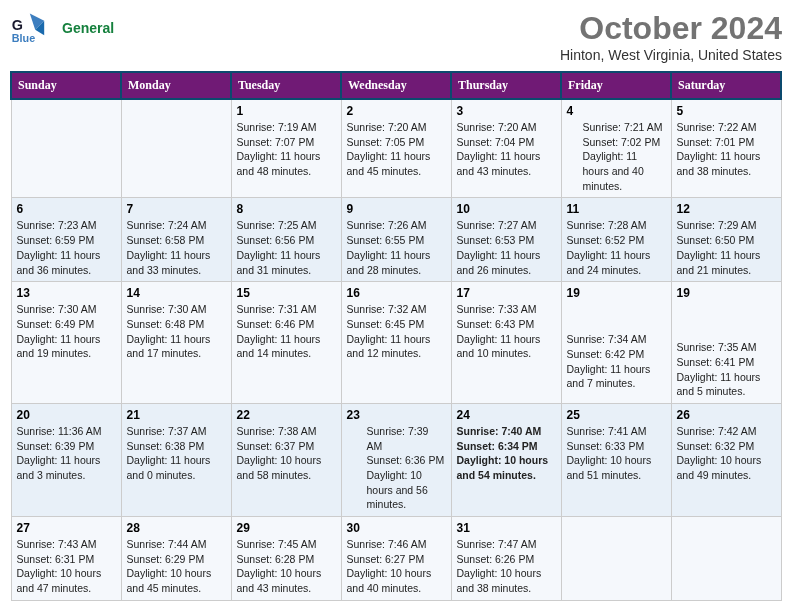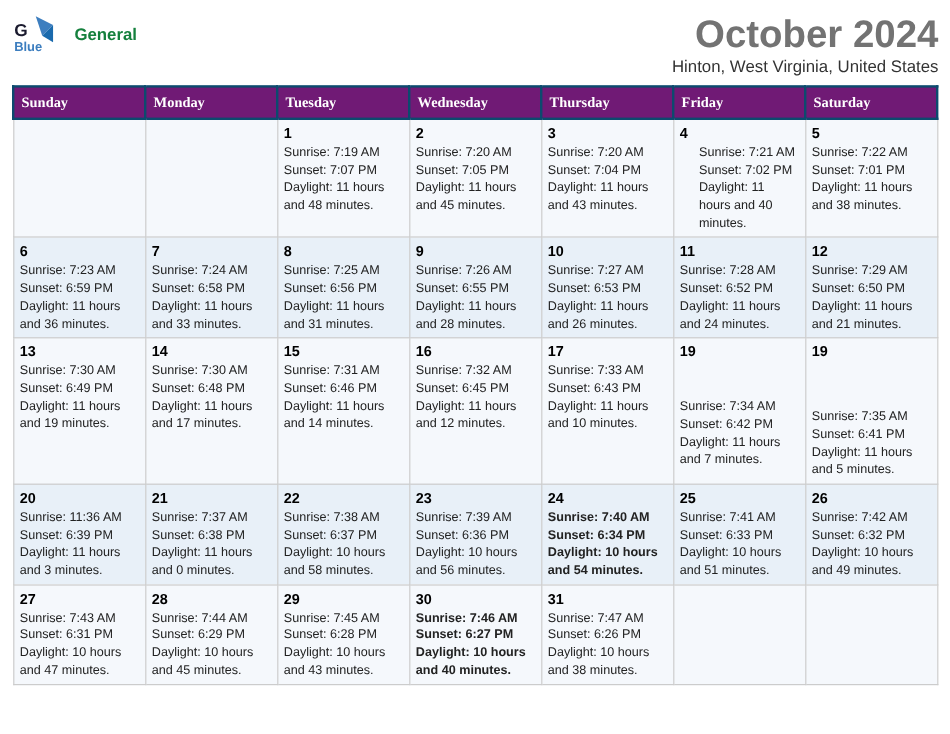--- a/index.html
+++ b/index.html
@@ -264,7 +264,7 @@
         </td>
         <td>
           <span class="day-num">23</span>
-          <div class="day-info" style="white-space: pre-line;">Sunrise: 7:39 AM
+          <div class="day-info" style="white-space: pre-line; margin-left: 20px;">Sunrise: 7:39 AM
 Sunset: 6:36 PM
 Daylight: 10 hours and 56 minutes.</div>
         </td>

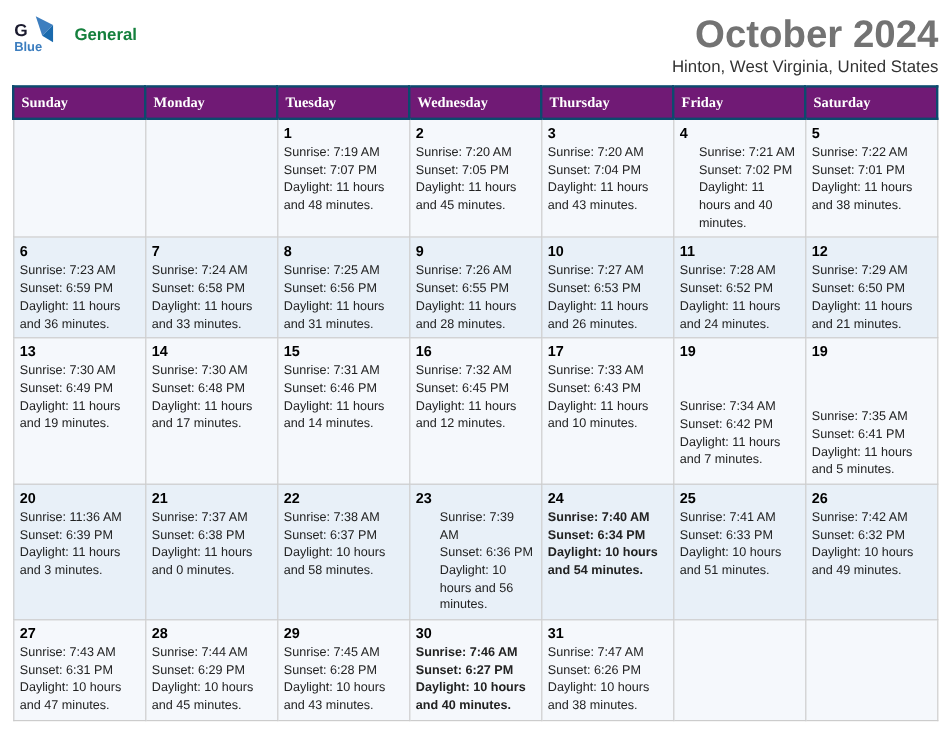--- a/index.html
+++ b/index.html
@@ -308,7 +308,7 @@
         </td>
         <td>
           <span class="day-num">30</span>
-          <div class="day-info" style="white-space: pre-line; font-weight: bold;">Sunrise: 7:46 AM
+          <div class="day-info" style="white-space: pre-line;">Sunrise: 7:46 AM
 Sunset: 6:27 PM
 Daylight: 10 hours and 40 minutes.</div>
         </td>

